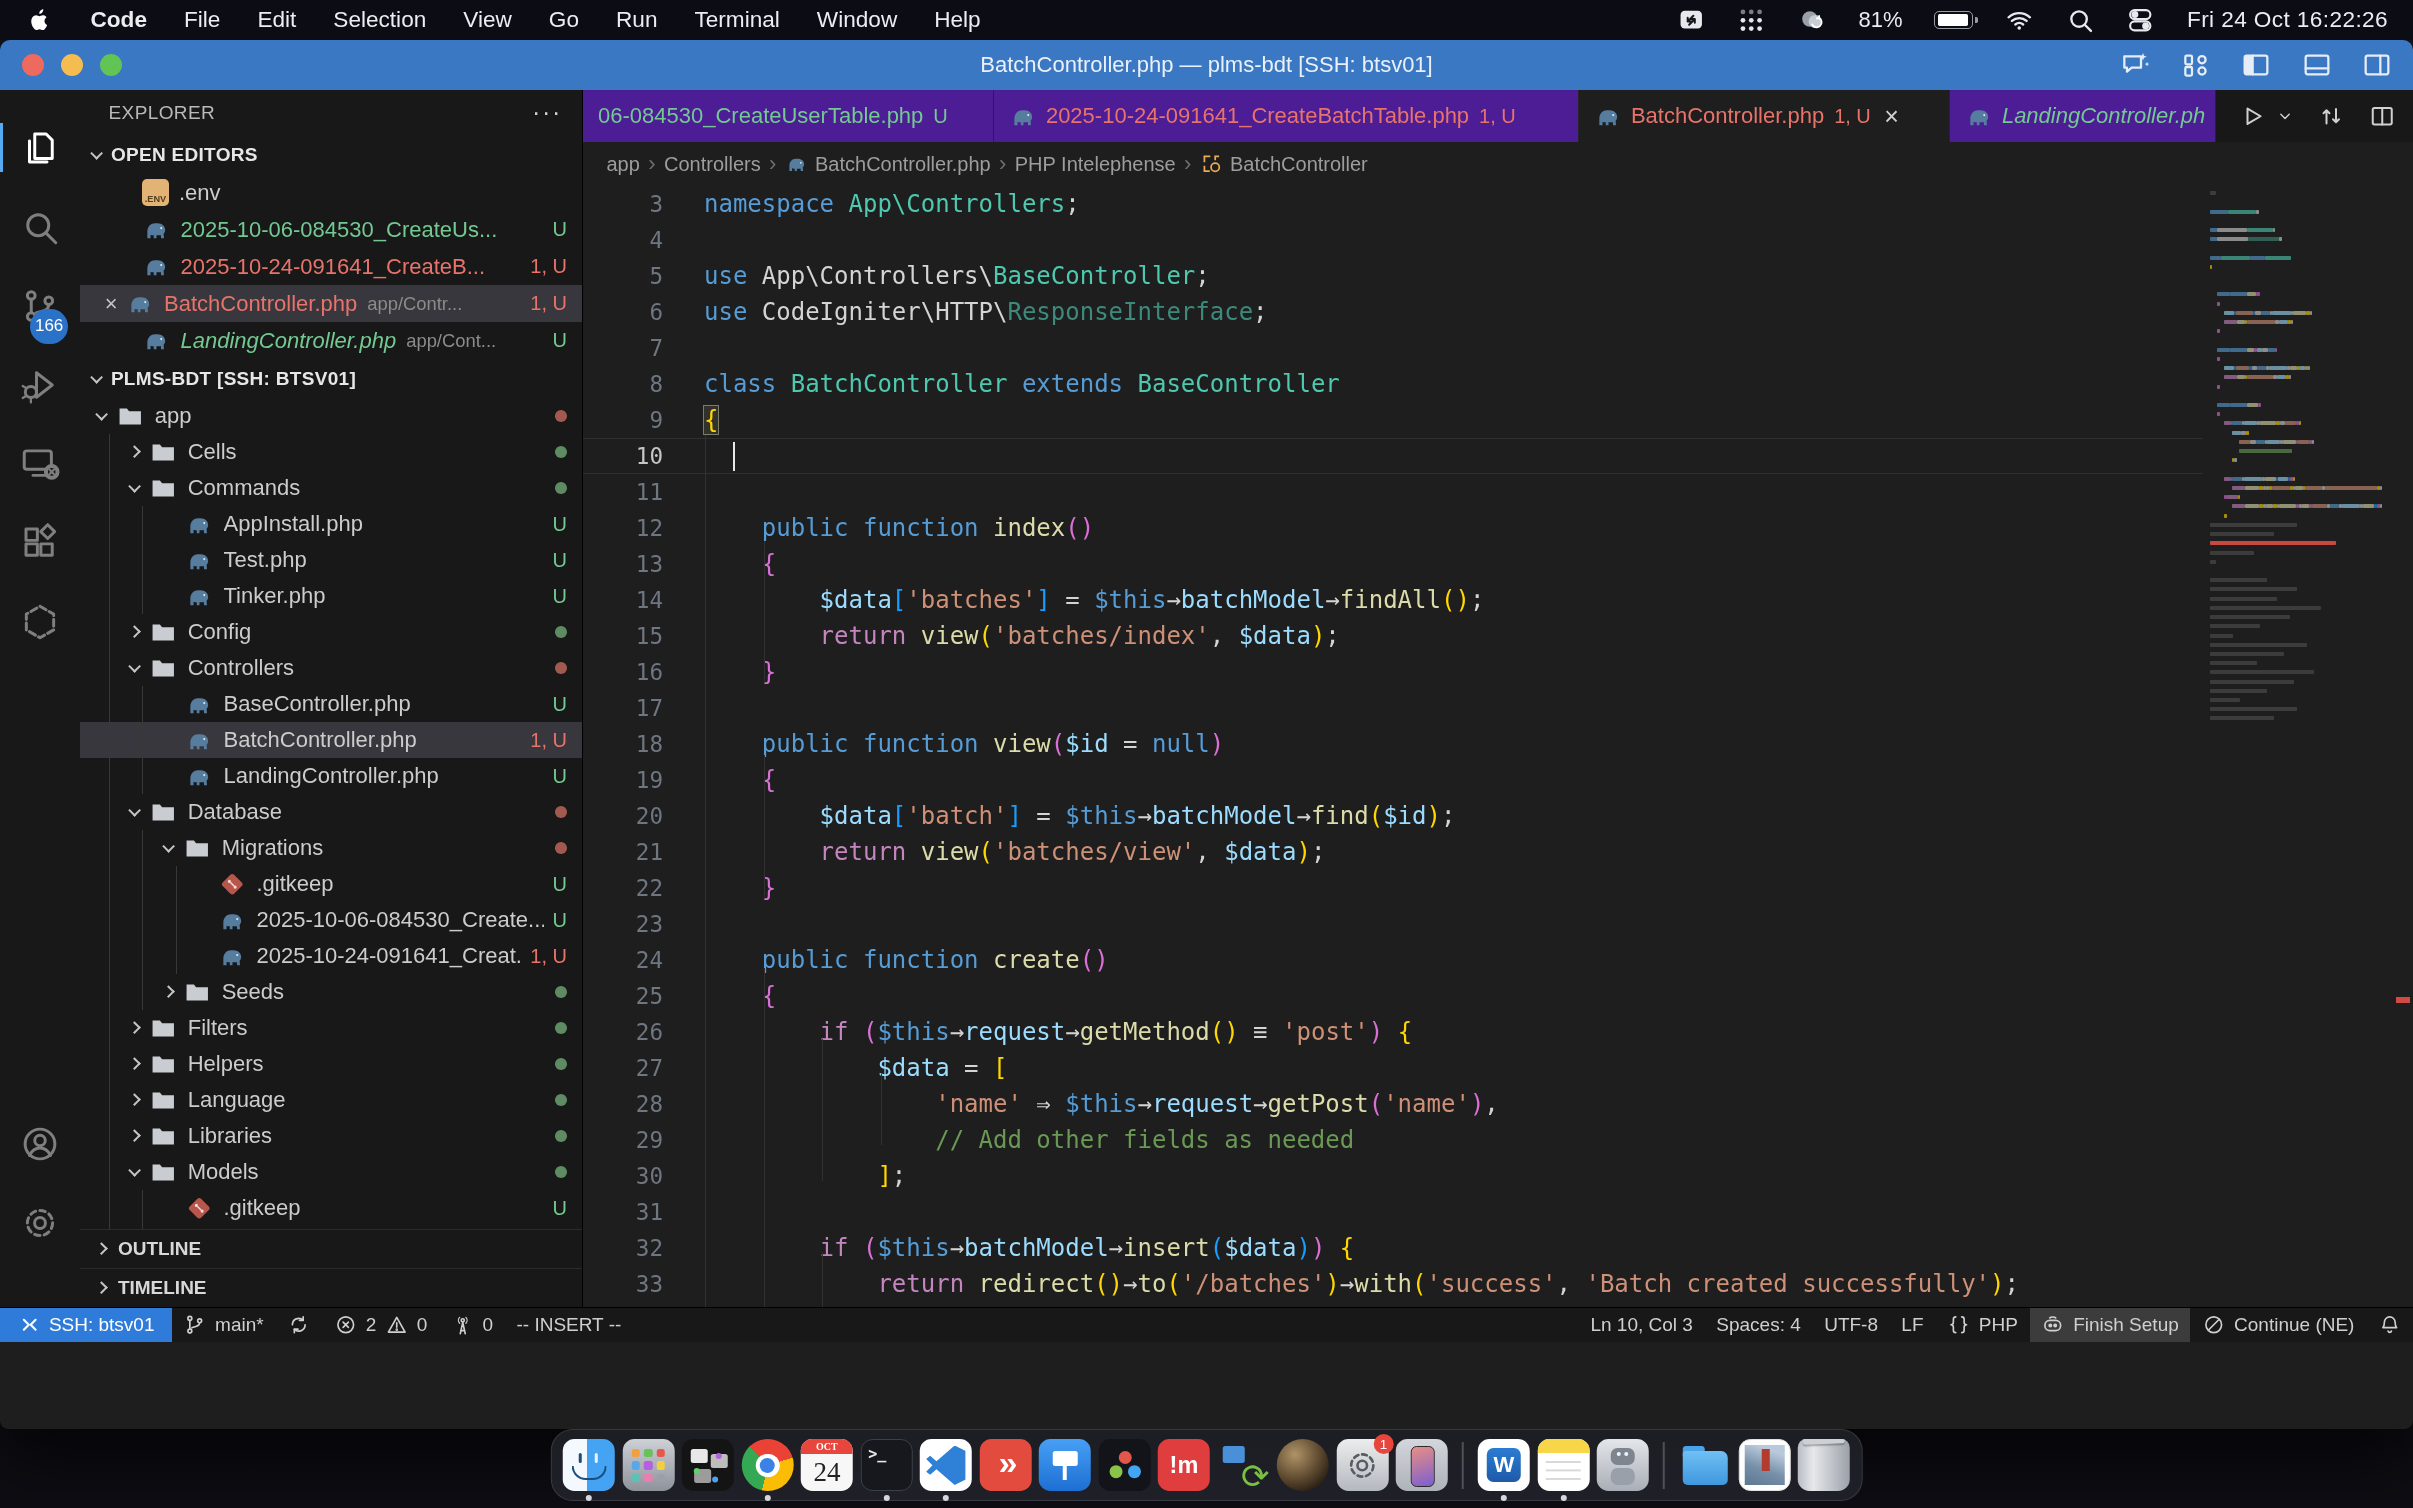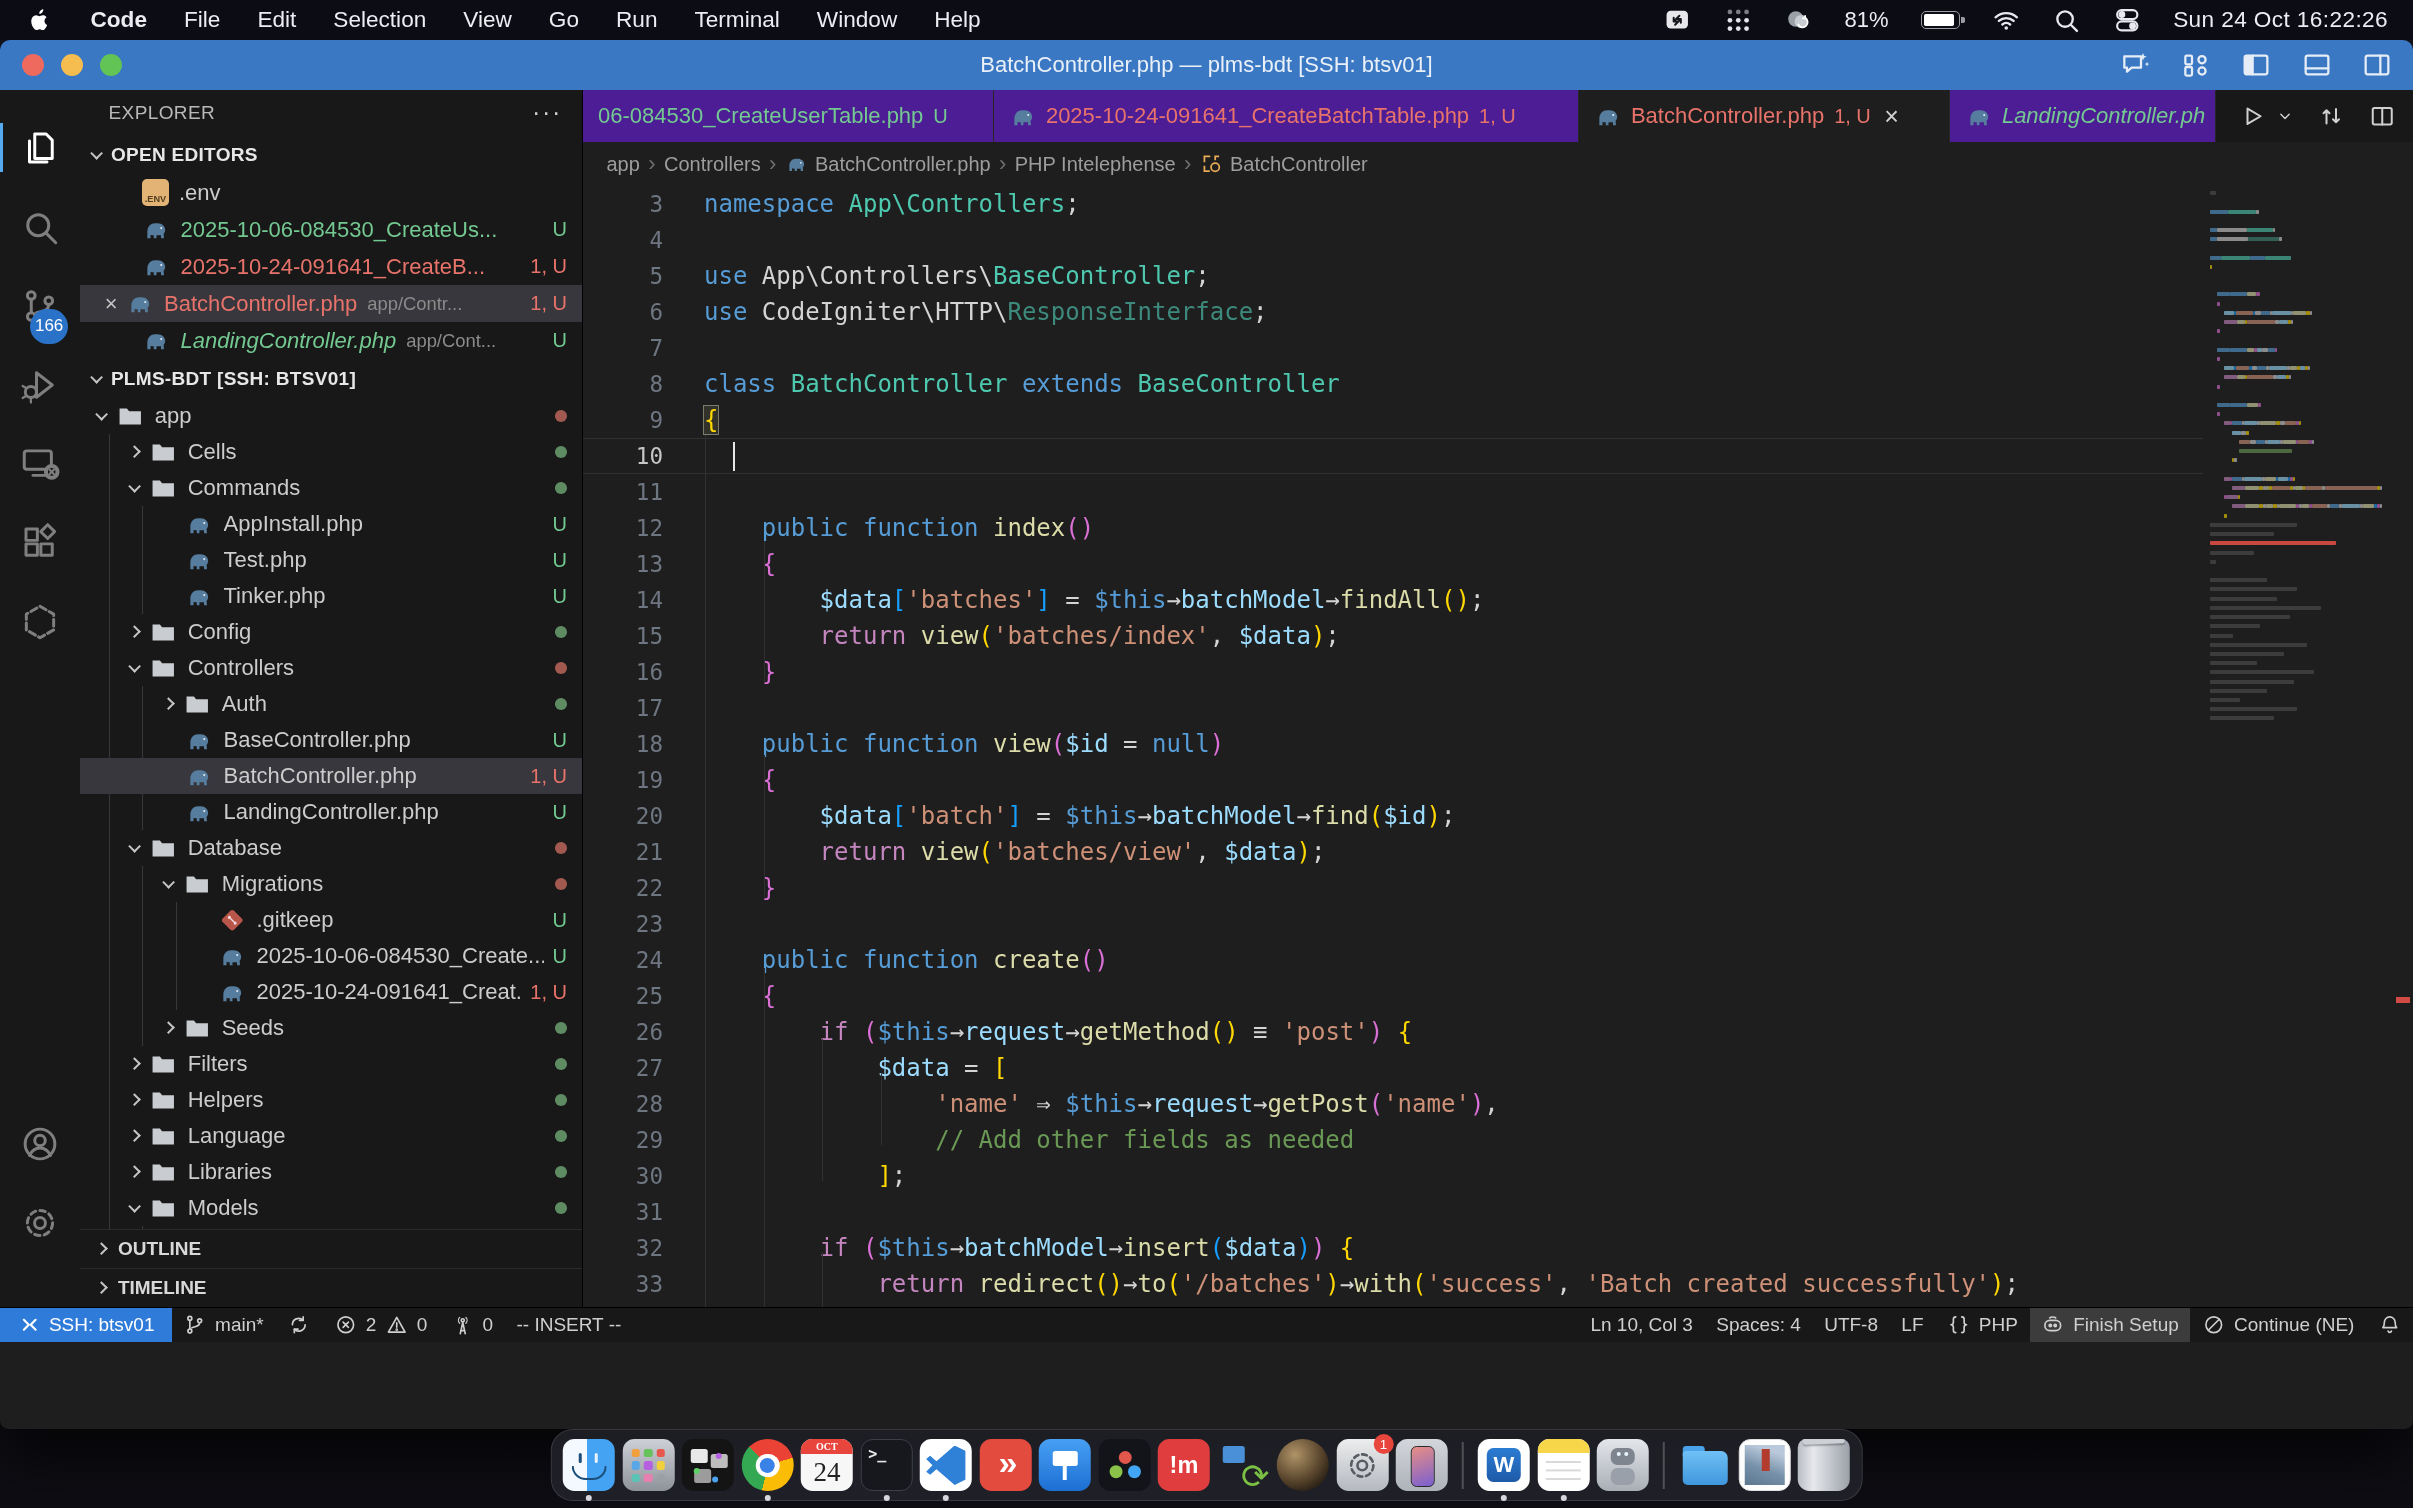--- a/index.html
+++ b/index.html
@@ -248,7 +248,7 @@
             <circle cx="16.5" cy="16.8" r="2" fill="currentColor"></circle>
           </svg>
         </span>
-      <span class="clock">Sun 24 Oct 16:22:26</span>
+      <span class="clock">Fri 24 Oct 16:22:26</span>
     </div>
   </div>
 

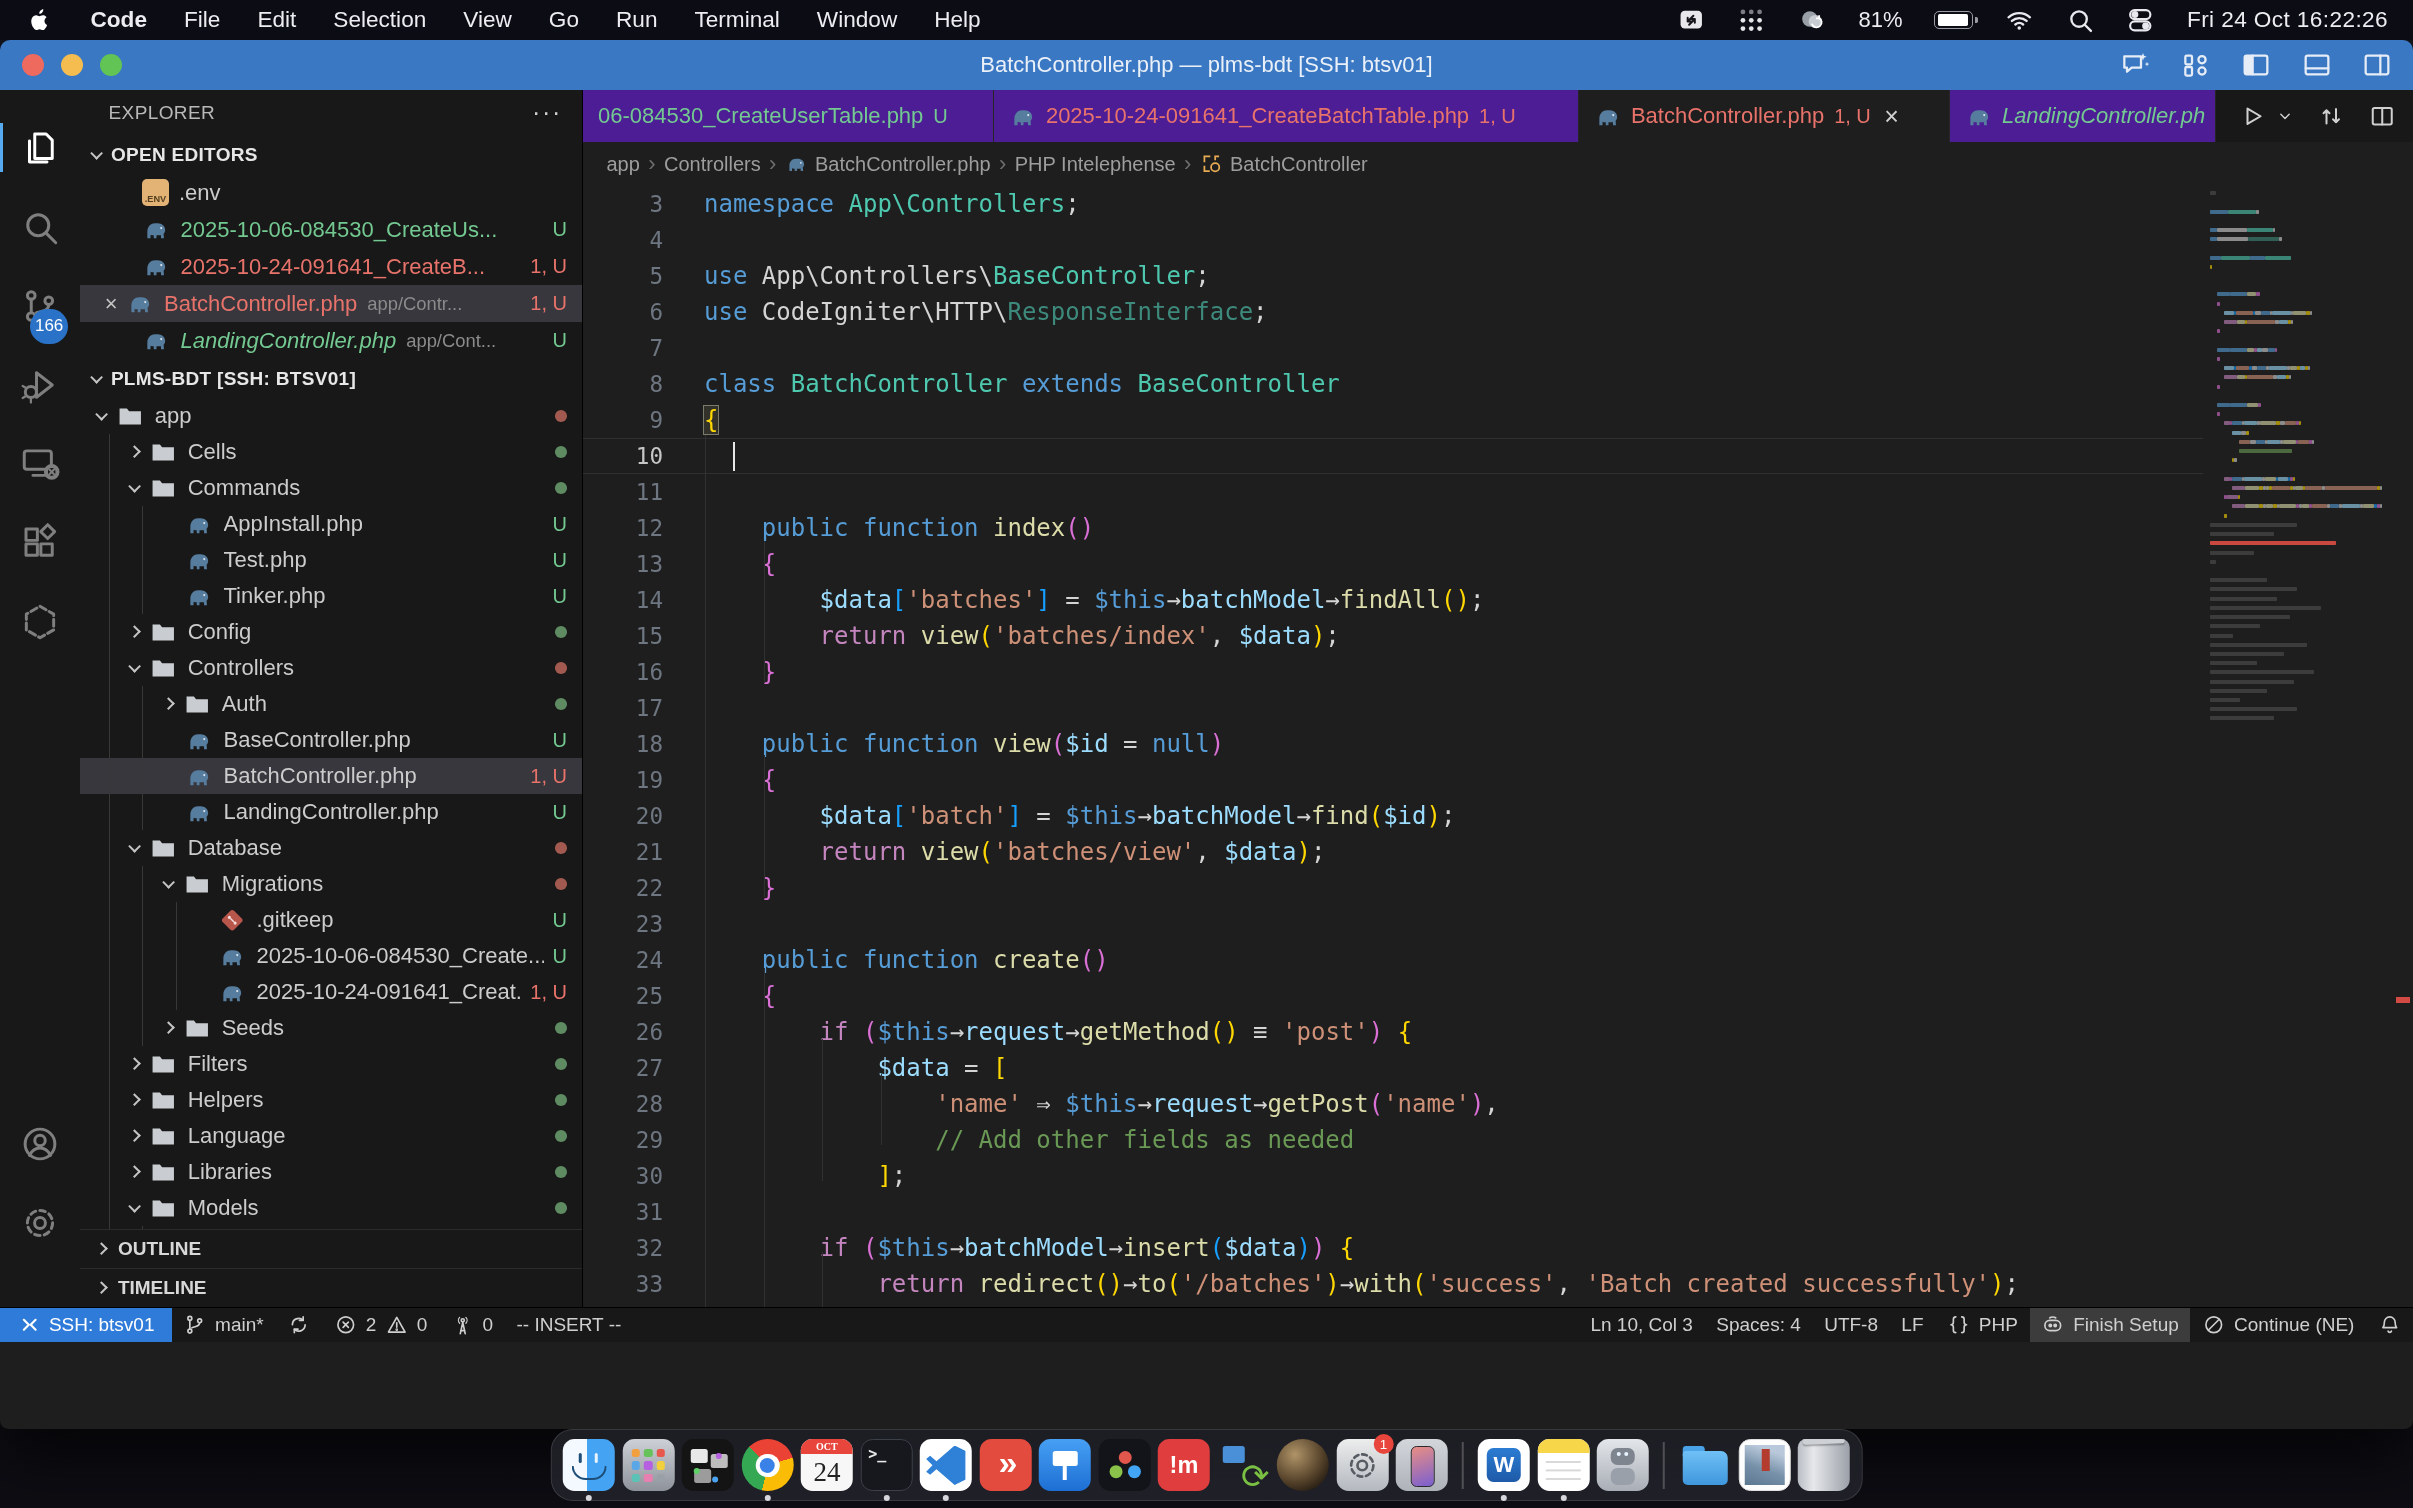--- a/index.html
+++ b/index.html
@@ -526,18 +526,6 @@
             <div class="row" style="height: 36px; padding-left: 84px;">
               <span class="guide" style="left: 28.5px;"></span>
               <span class="guide" style="left: 62px;"></span>
-              <span class="chev right" style="margin-right: 10px;"></span>
-              <span class="fic">
-                <svg viewBox="0 0 24 24">
-                  <path fill="#c9cdd1" d="M3 5.5h6.2L11 7.8h10V19H3z"></path>
-                </svg>
-              </span>
-              <span class="lbl">Auth</span>
-              <span class="dot green"></span>
-            </div>
-            <div class="row" style="height: 36px; padding-left: 84px;">
-              <span class="guide" style="left: 28.5px;"></span>
-              <span class="guide" style="left: 62px;"></span>
               <span style="width: 21px; flex: 0 0 auto;"></span>
               <span class="fic">
                 <svg viewBox="0 0 24 24">

